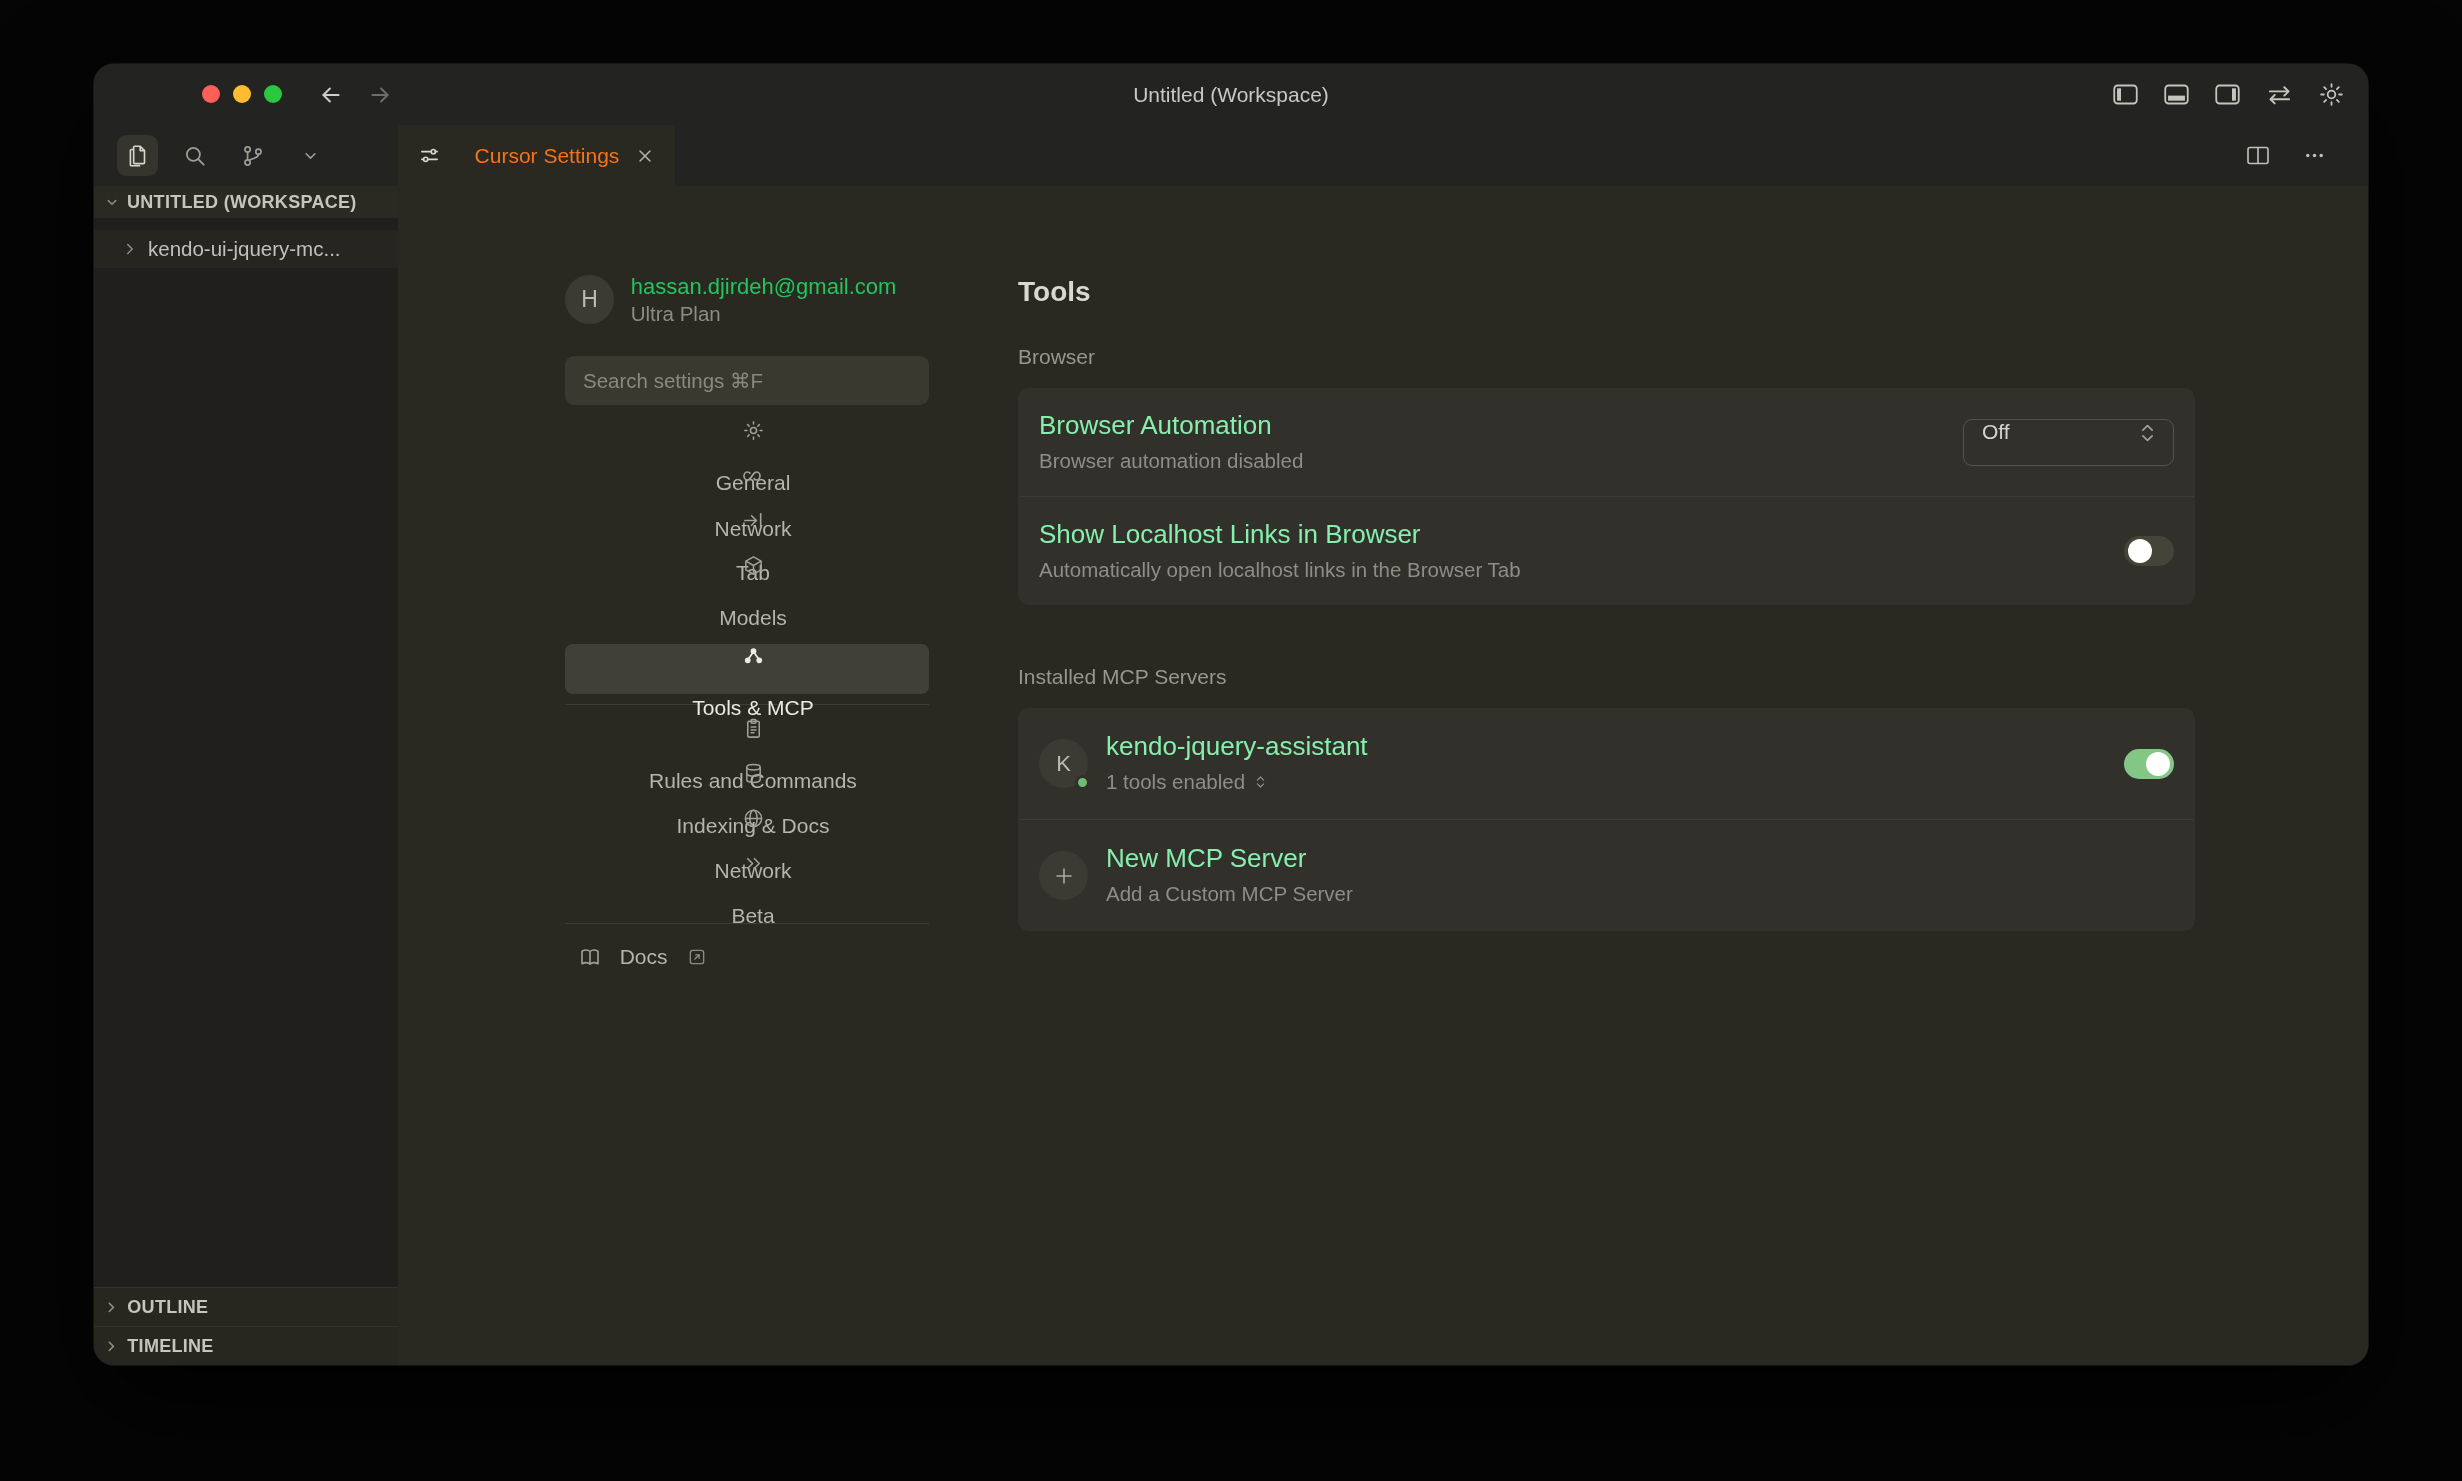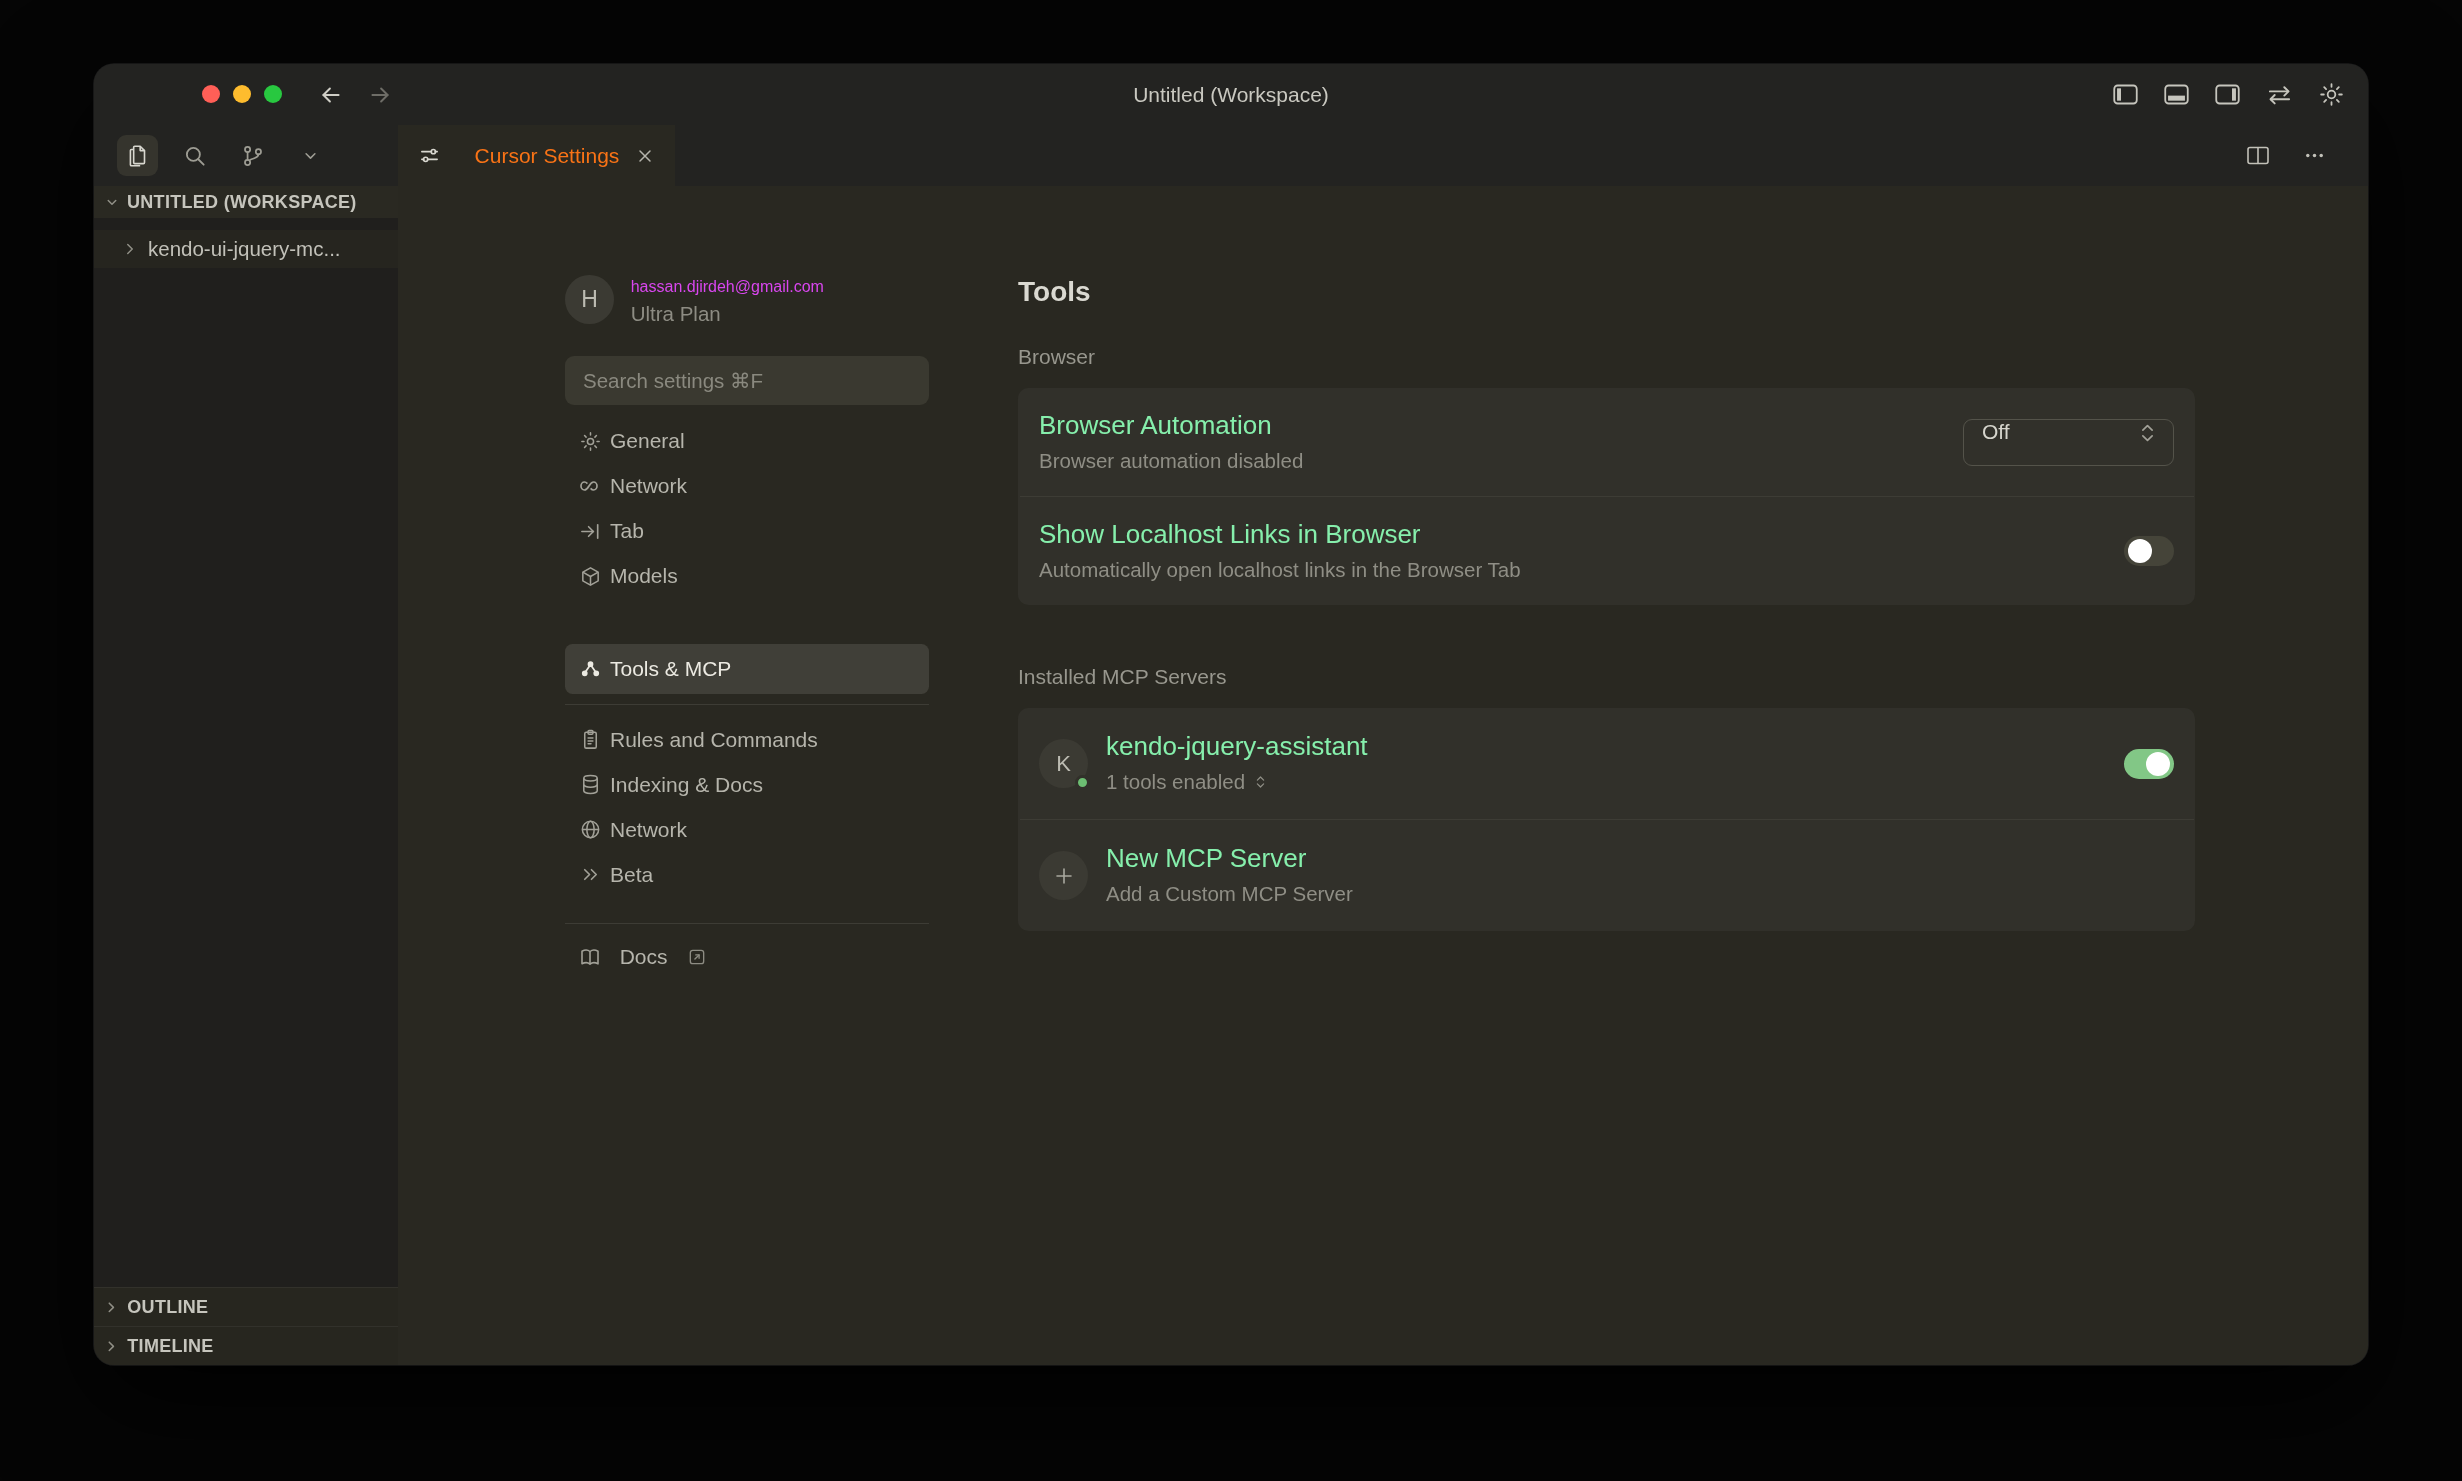--- a/index.html
+++ b/index.html
@@ -52,7 +52,7 @@
   .account{ display:flex; align-items:center; gap:16.7px; height:49px; }
   .avatar{ width:49px; height:49px; border-radius:50%; background:#3b3a33; color:#bcbbb2; font-size:23px;
     display:flex; align-items:center; justify-content:center; flex:none; }
-  .acct-email{ font-size:16px; color:#d946ef; line-height:28px; }
+  .acct-email{ font-size:22px; color:#22c55e; line-height:28px; }
   .acct-plan{ font-size:20.5px; color:#8d8c83; line-height:25px; }
   .search-box{ margin-top:32px; height:49px; width:100%; background:#3a3930; border:none; border-radius:9px;
     padding:0 18px; font-size:20.5px; color:#d5d4cc; font-family:"Liberation Sans",sans-serif; }

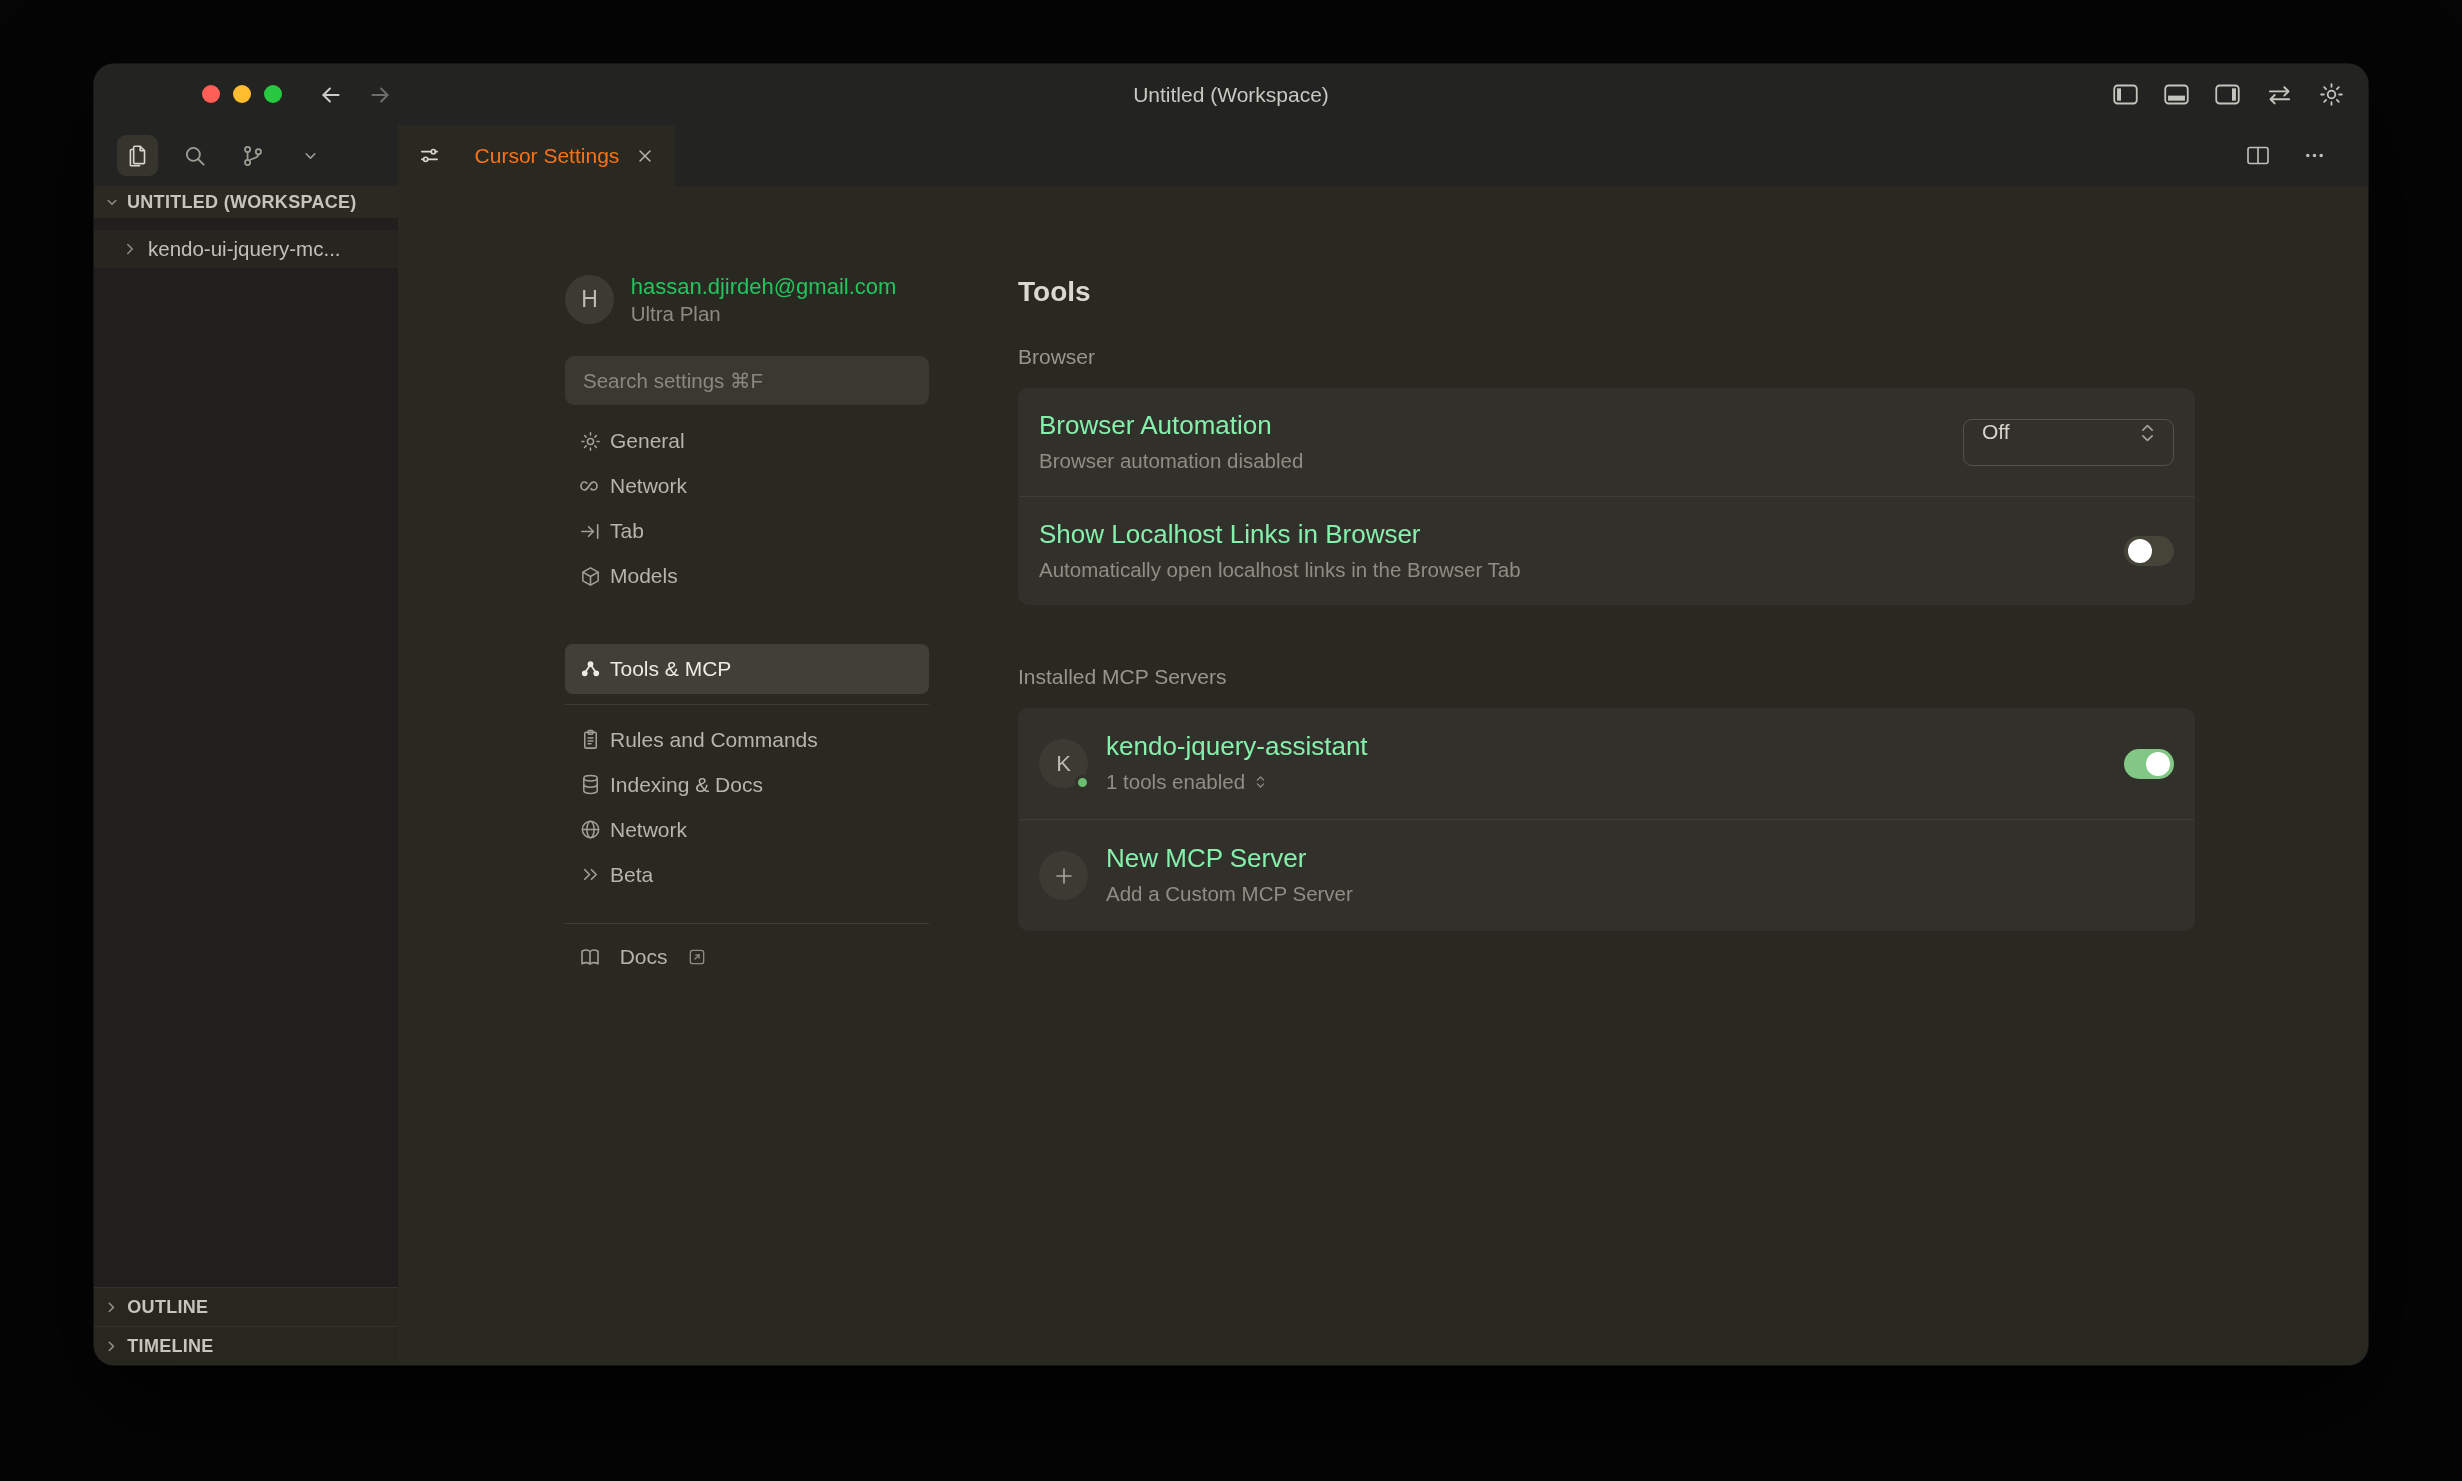--- a/index.html
+++ b/index.html
@@ -58,8 +58,8 @@
     padding:0 18px; font-size:20.5px; color:#d5d4cc; font-family:"Liberation Sans",sans-serif; }
   .search-box::placeholder{ color:#8a897f; }
   .nav-list{ margin-top:13.6px; }
-  .nav-item{ height:45px; display:flex; align-items:center; gap:7px; padding-left:12px; border-radius:7.6px;
-    font-size:21px; color:#b6b5ac; }
+  .nav-item{ height:45px; display:flex; align-items:center; gap:29px; padding-left:12px; border-radius:7.6px;
+    font-size:21px; color:#b6b5ac;flex-direction:column; }
   .nav-item .nav-icon{ width:26px; color:#a2a198; display:flex; justify-content:center; }
   .nav-item.selected{ height:50px; background:#403f38; color:#eceae2; margin-top:45px; }
   .nav-item.selected .nav-icon{ color:#eceae2; }

